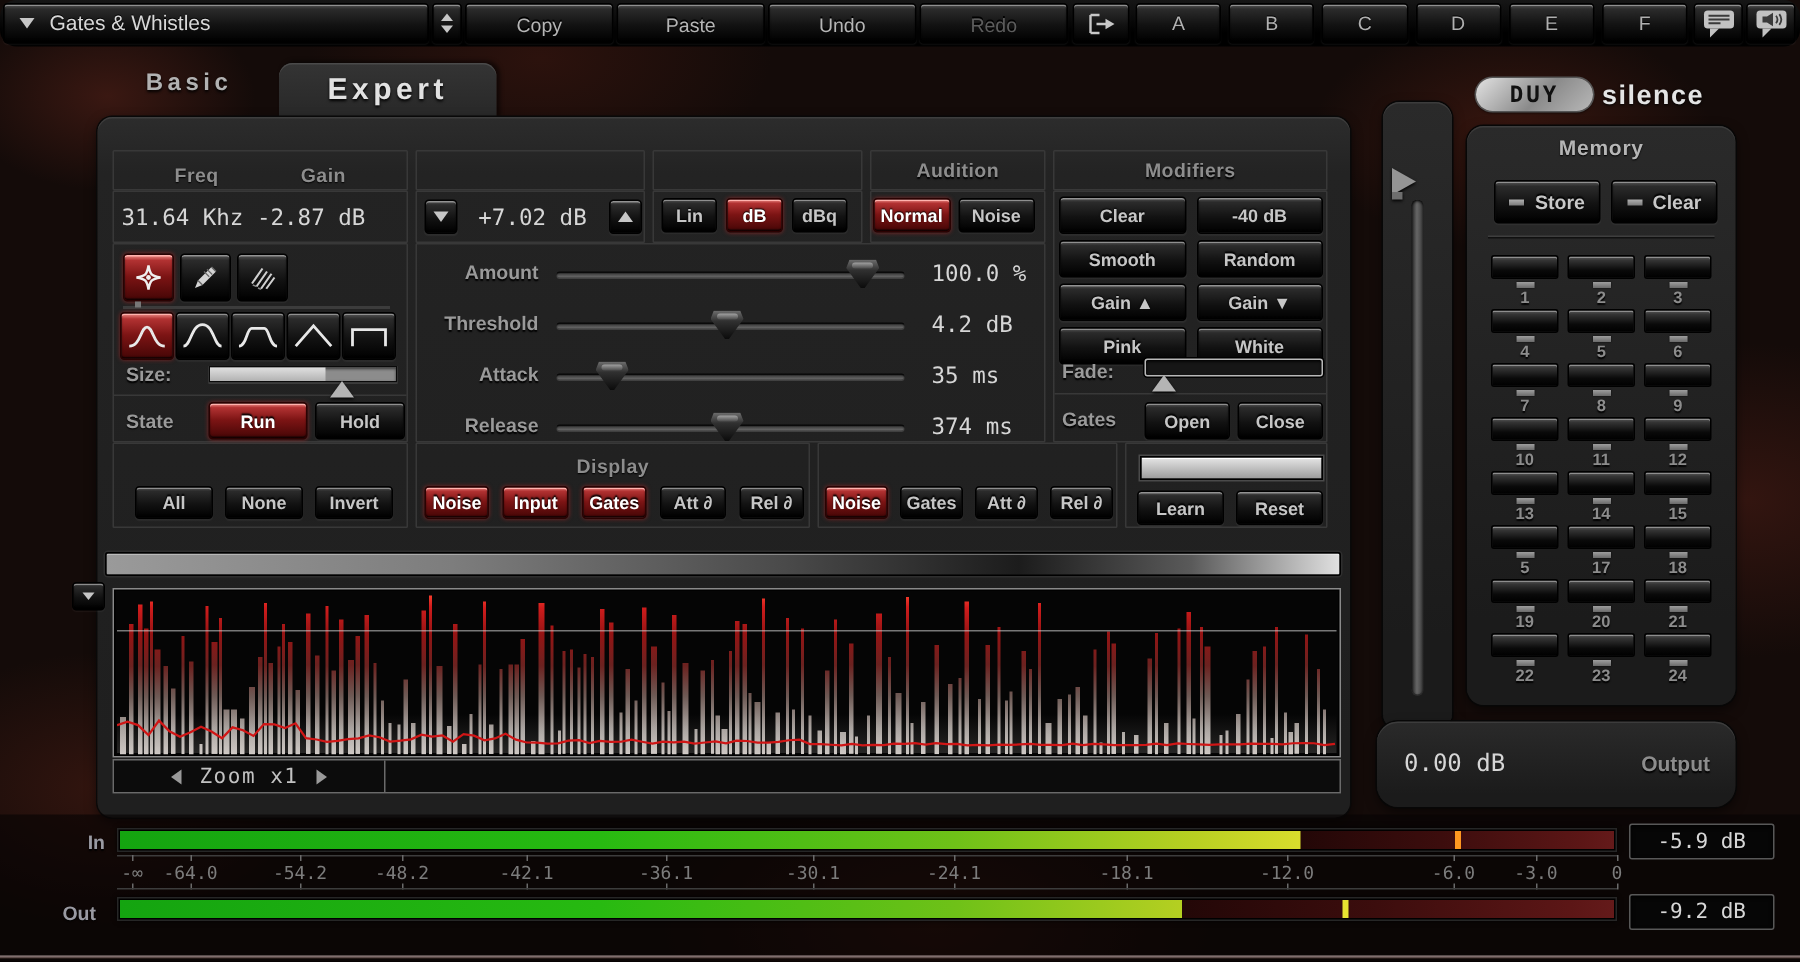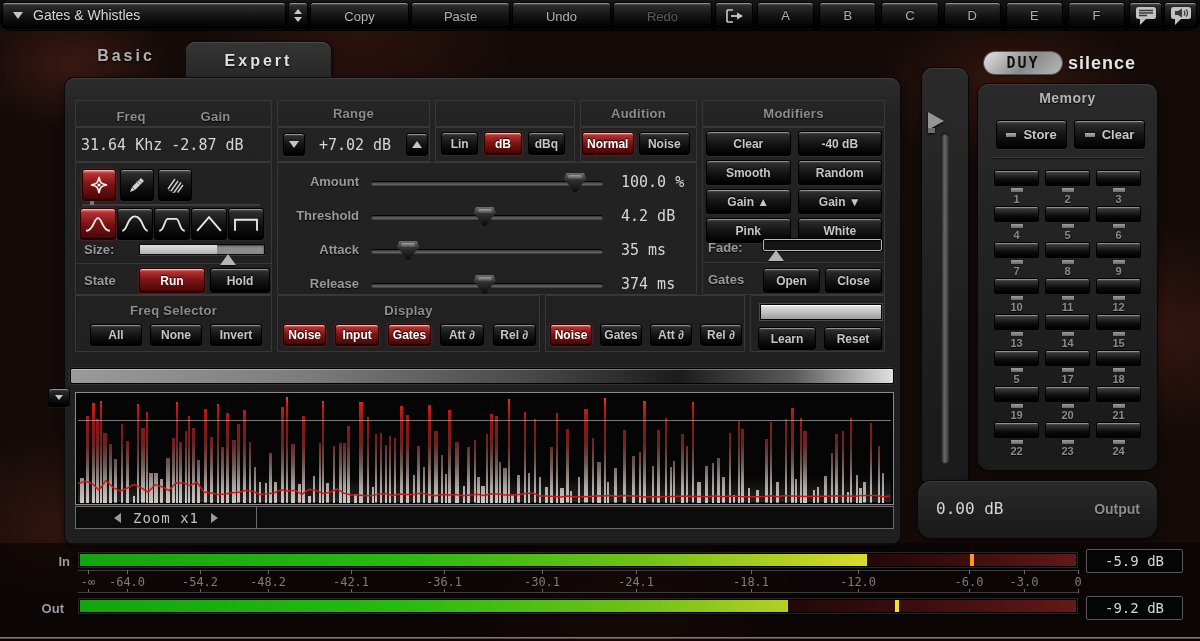--- a/index.html
+++ b/index.html
@@ -50,7 +50,7 @@
   #tab-basic{left:86px;top:47px;width:80px;text-align:center;color:#b2b2b2;font-weight:bold;font-size:16px;letter-spacing:3px;cursor:pointer;text-shadow:0 1px 2px #000;}
   #tab-expert{left:186px;top:42px;width:145px;height:37px;background:linear-gradient(#343434,#2a2a2a 80%);
     border-radius:9px 9px 0 0;box-shadow:inset 0 1px 0 #4a4a4a, 2px -1px 3px rgba(0,0,0,.55);
-    color:#e2e2e2;font-weight:bold;font-size:16px;letter-spacing:3px;display:flex;align-items:center;justify-content:center;cursor:pointer;text-shadow:0 1px 2px #000;}
+    color:#e2e2e2;font-weight:bold;font-size:20px;letter-spacing:3px;display:flex;align-items:center;justify-content:center;cursor:pointer;text-shadow:0 1px 2px #000;}
   #duy-pill{left:984px;top:52px;width:78px;height:22px;border-radius:11px;
     background:linear-gradient(135deg,#e2e2e2,#8a8a8a 55%,#b8b8b8);
     box-shadow:0 0 0 1px #555, 0 1px 2px #000;display:flex;align-items:center;justify-content:center;

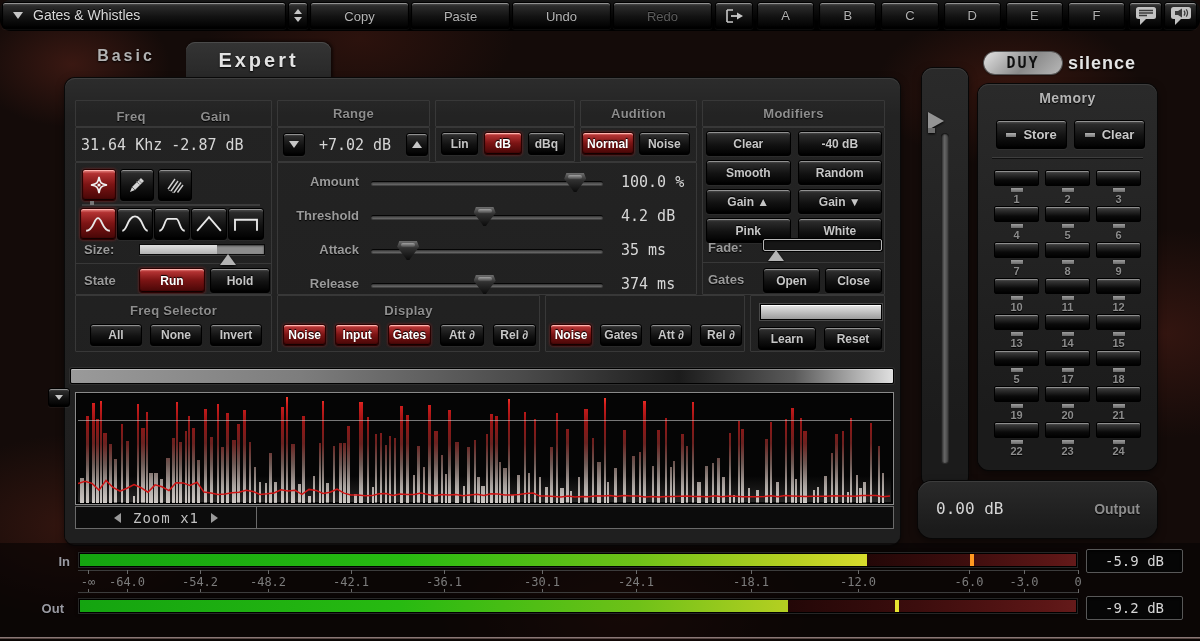--- a/index.html
+++ b/index.html
@@ -232,7 +232,6 @@
     <span>Freq</span>
     <span>Gain</span>
   </div>
-  <div class="shdr" style="left:277px;top:100px;width:153px;">Range</div>
   <div class="shdr" style="left:702px;top:100px;width:183px;">Modifiers</div>
   <div class="shdr" style="left:580px;top:100px;width:117px;">Audition</div>
 

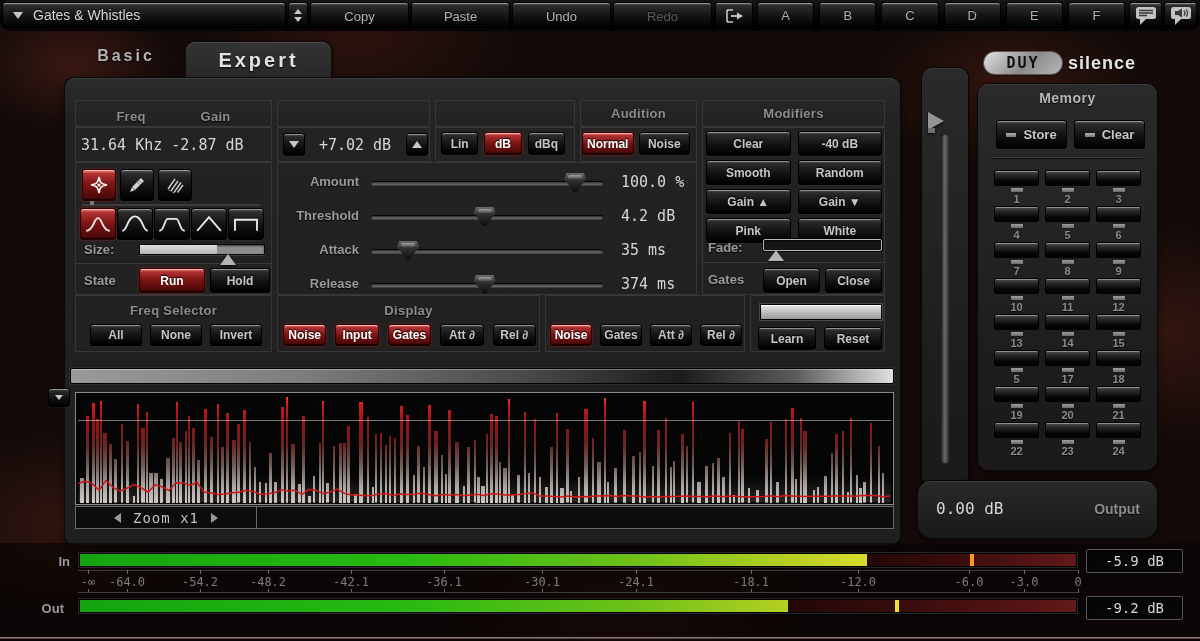--- a/index.html
+++ b/index.html
@@ -355,7 +355,6 @@
   <div class="sbtn bevel" style="position:absolute;left:763px;top:268px;width:55px;height:23px;">Open</div>
   <div class="sbtn bevel" style="position:absolute;left:825px;top:268px;width:55px;height:23px;">Close</div>
 
-  <div class="shdr" style="left:75px;top:299px;width:197px;height:22px;">Freq Selector</div>
   <div class="btn-row" style="left:90px;top:324px;width:172px;height:22px;gap:8px;">
       <div class="sbtn bevel">All</div>
       <div class="sbtn bevel">None</div>

